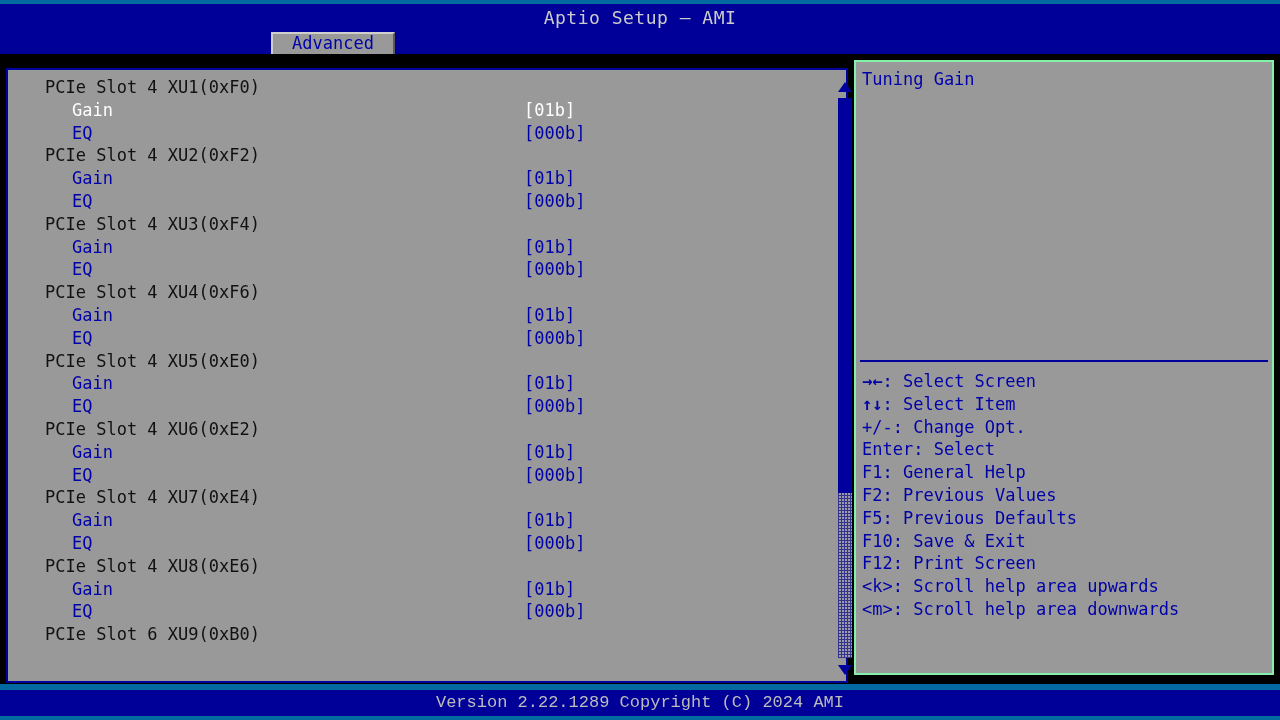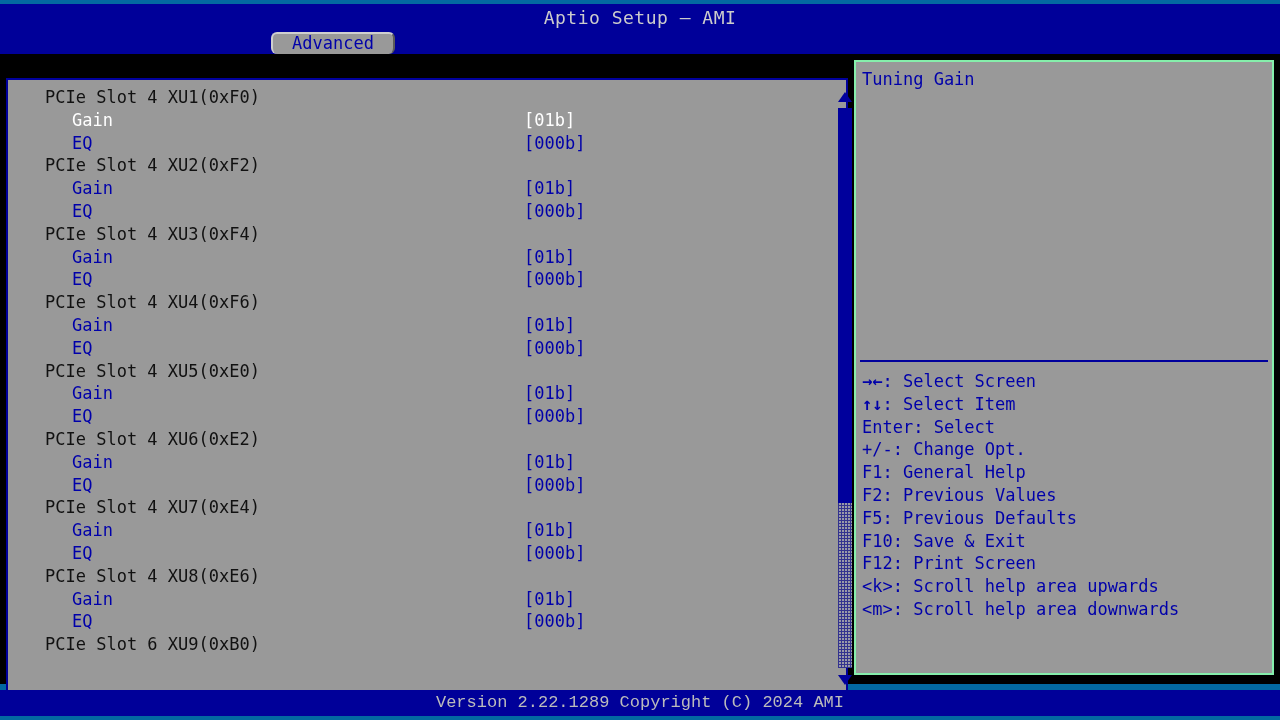--- a/index.html
+++ b/index.html
@@ -64,7 +64,6 @@
     line-height: 19px;
     text-align: center;
     white-space: pre;
-    border-radius: 6px;
   }
 
   

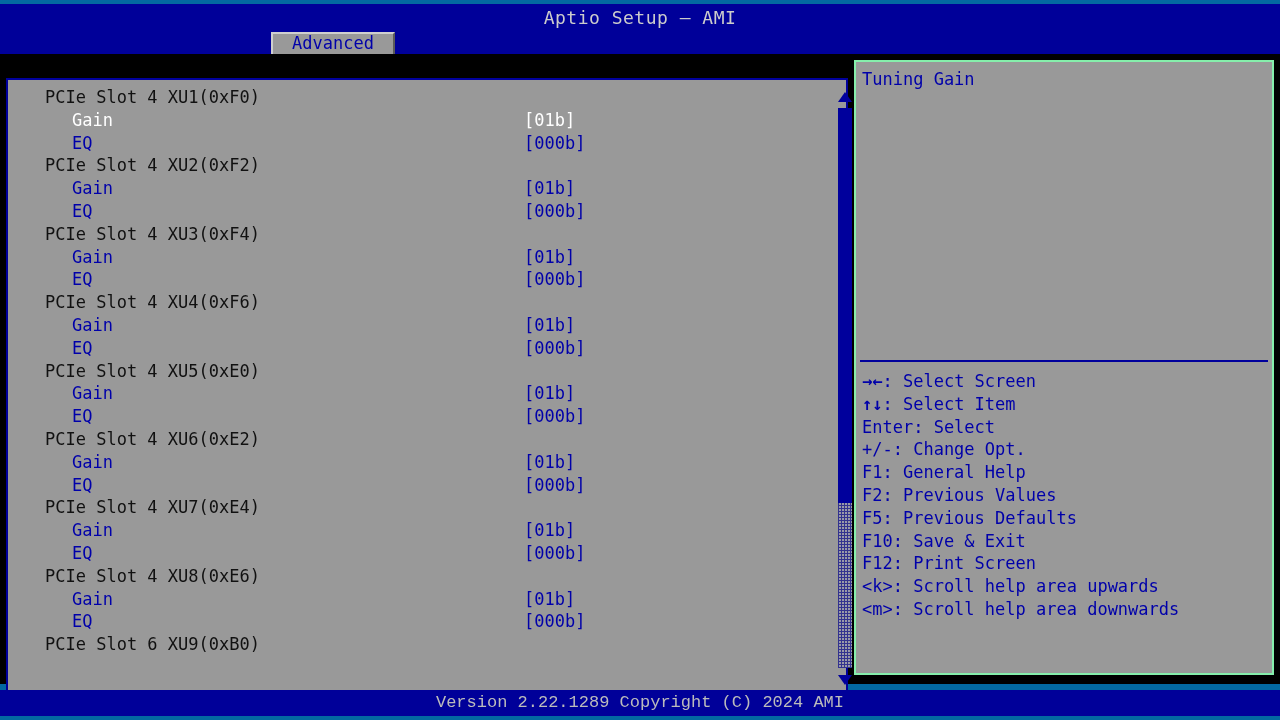--- a/index.html
+++ b/index.html
@@ -77,7 +77,7 @@
   
   .menu-panel {
     position: absolute;
-    left: 6px; top: 24px;
+    left: 6px; top: 14px;
     width: 842px; height: 615px;
     background: #999999;
     border: 2px solid #00009c;

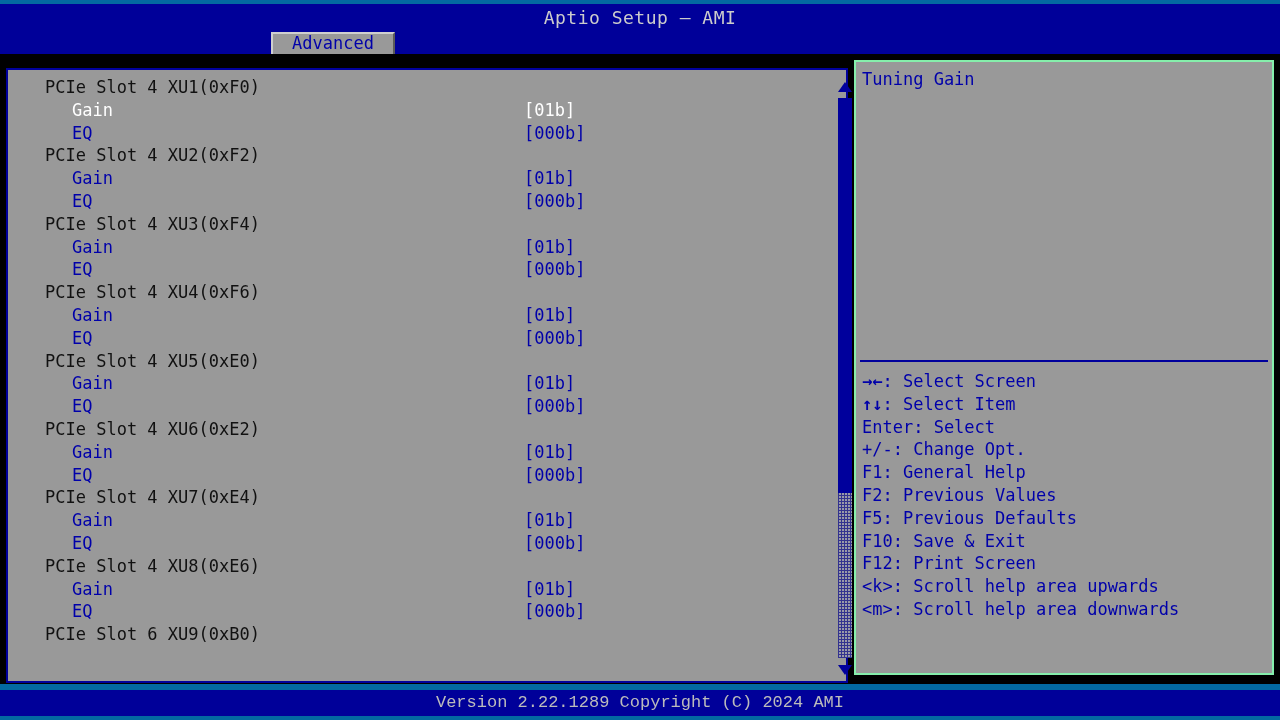--- a/index.html
+++ b/index.html
@@ -260,8 +260,8 @@
       <div class="help-keys" id="help-keys">
           <div class="key-row"><span class="glyph">→←</span><span>: Select Screen</span></div>
           <div class="key-row"><span class="glyph">↑↓</span><span>: Select Item</span></div>
+          <div class="key-row"><span>+/-: Change Opt.</span></div>
           <div class="key-row"><span>Enter: Select</span></div>
-          <div class="key-row"><span>+/-: Change Opt.</span></div>
           <div class="key-row"><span>F1: General Help</span></div>
           <div class="key-row"><span>F2: Previous Values</span></div>
           <div class="key-row"><span>F5: Previous Defaults</span></div>

